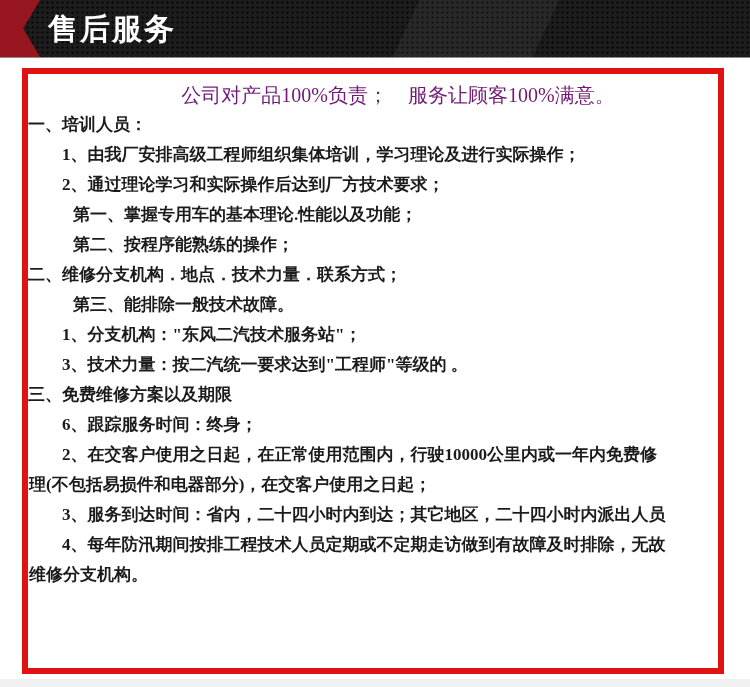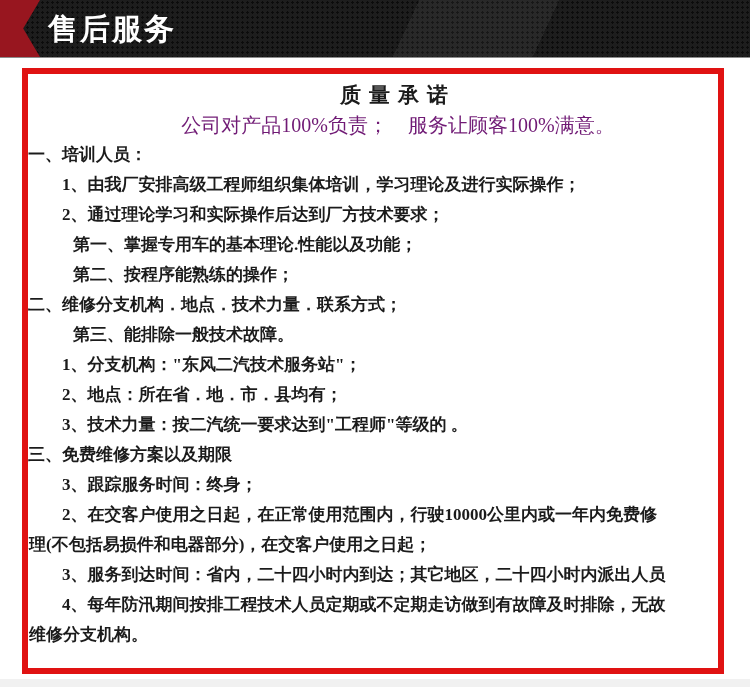--- a/index.html
+++ b/index.html
@@ -93,7 +93,6 @@
 
 <div class="commitment-box">
   <div class="doc-head">
-    <div class="doc-title">质量承诺</div>
     <div class="doc-subtitle">公司对产品100%负责；　服务让顾客100%满意。</div>
   </div>
   <div>

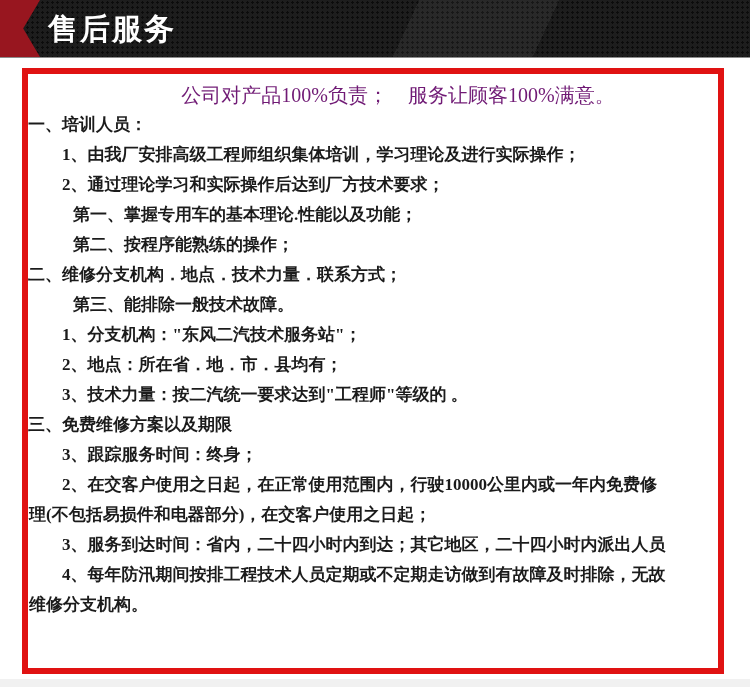--- a/index.html
+++ b/index.html
@@ -104,7 +104,6 @@
     <div class="line L0">二、维修分支机构．地点．技术力量．联系方式；</div>
     <div class="line L2">第三、能排除一般技术故障。</div>
     <div class="line L1">1、分支机构："东风二汽技术服务站"；</div>
-    <div class="line L1">2、地点：所在省．地．市．县均有；</div>
     <div class="line L1">3、技术力量：按二汽统一要求达到"工程师"等级的 。</div>
     <div class="line L0">三、免费维修方案以及期限</div>
     <div class="line L1">3、跟踪服务时间：终身；</div>

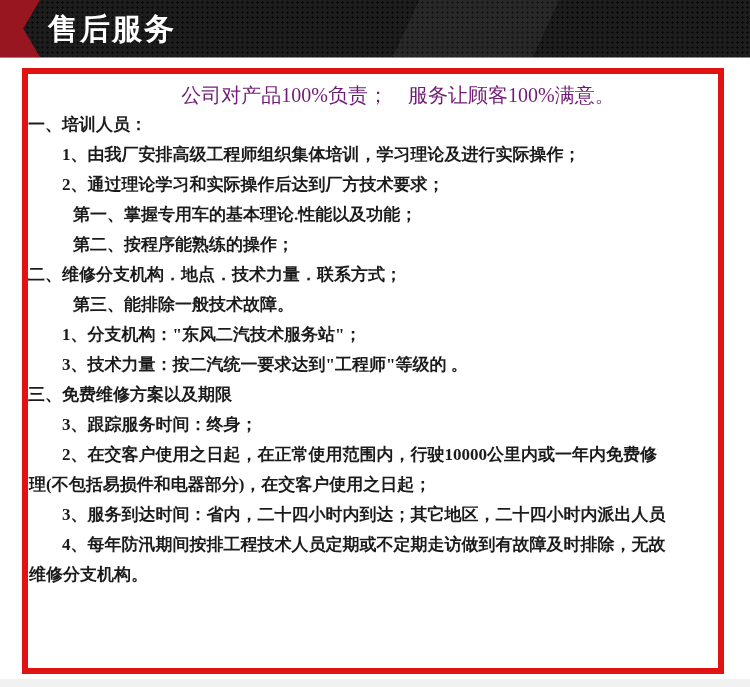--- a/index.html
+++ b/index.html
@@ -106,7 +106,7 @@
     <div class="line L1">1、分支机构："东风二汽技术服务站"；</div>
     <div class="line L1">3、技术力量：按二汽统一要求达到"工程师"等级的 。</div>
     <div class="line L0">三、免费维修方案以及期限</div>
-    <div class="line L1">3、跟踪服务时间：终身；</div>
+    <div class="line L1">6、跟踪服务时间：终身；</div>
     <div class="line L1">2、在交客户使用之日起，在正常使用范围内，行驶10000公里内或一年内免费修</div>
     <div class="line cont">理(不包括易损件和电器部分)，在交客户使用之日起；</div>
     <div class="line L1">3、服务到达时间：省内，二十四小时内到达；其它地区，二十四小时内派出人员</div>

